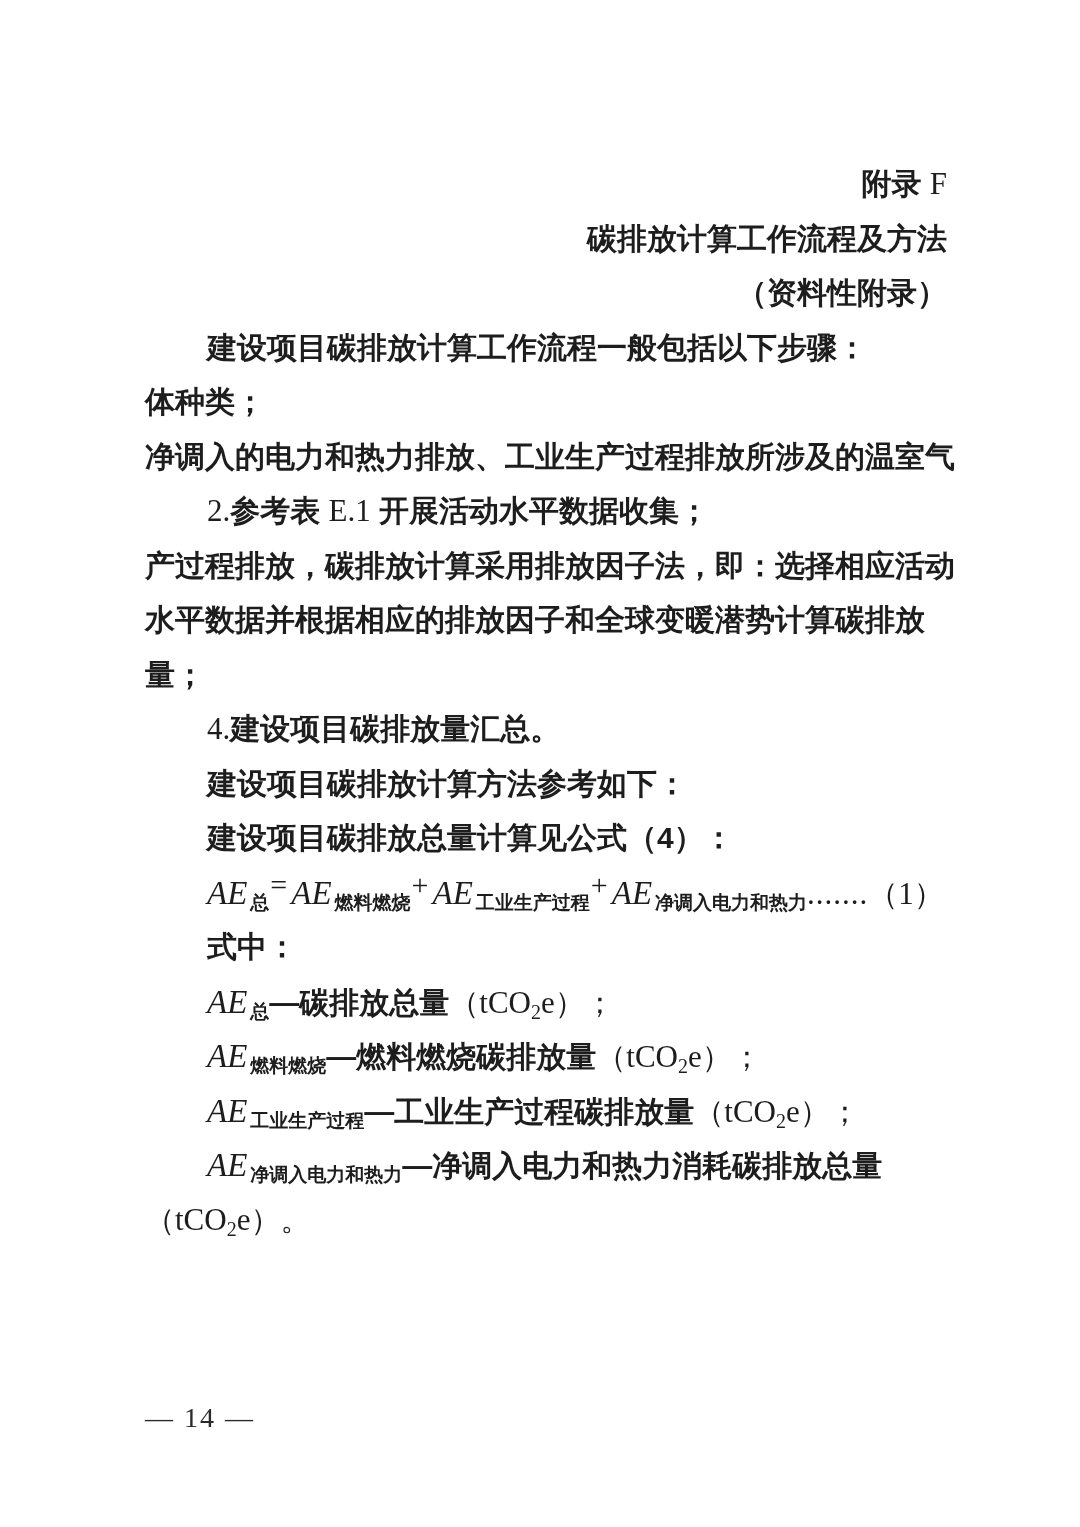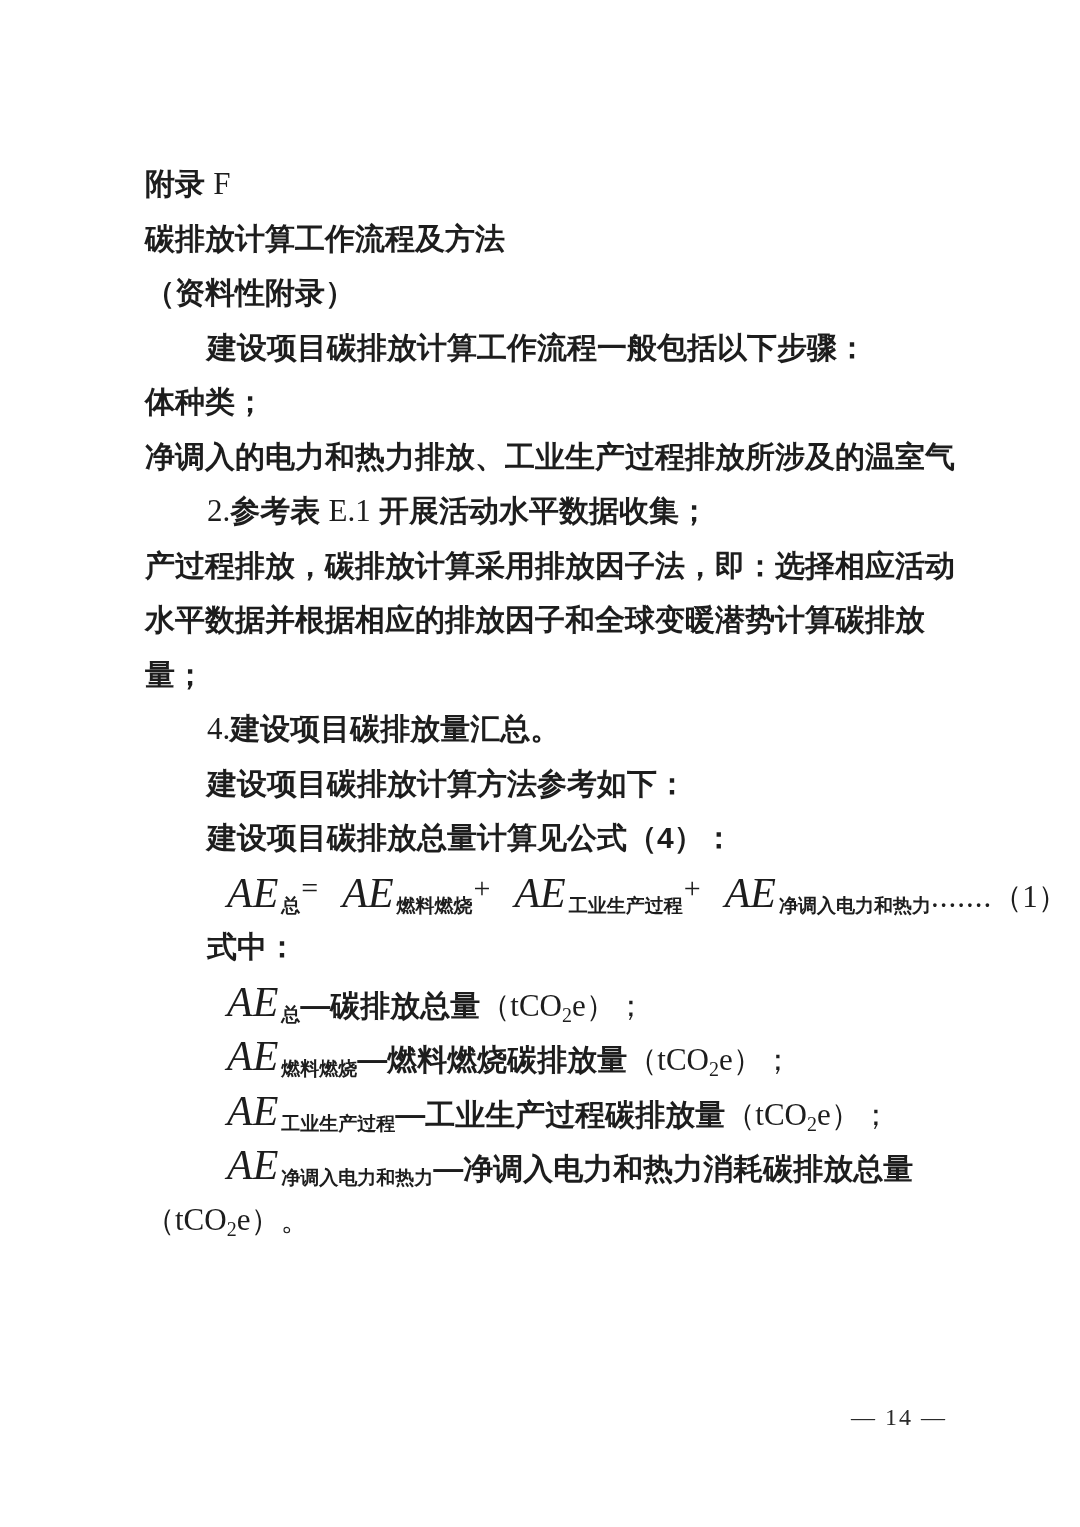--- a/index.html
+++ b/index.html
@@ -23,7 +23,7 @@
     font-size: 30px;
     white-space: nowrap;
   }
-  .center { text-align: left; }
+  .center { text-align: right; }
   .indent { padding-left: 62px; }
   .cn {
     font-family: "Liberation Sans", "DejaVu Sans", sans-serif;

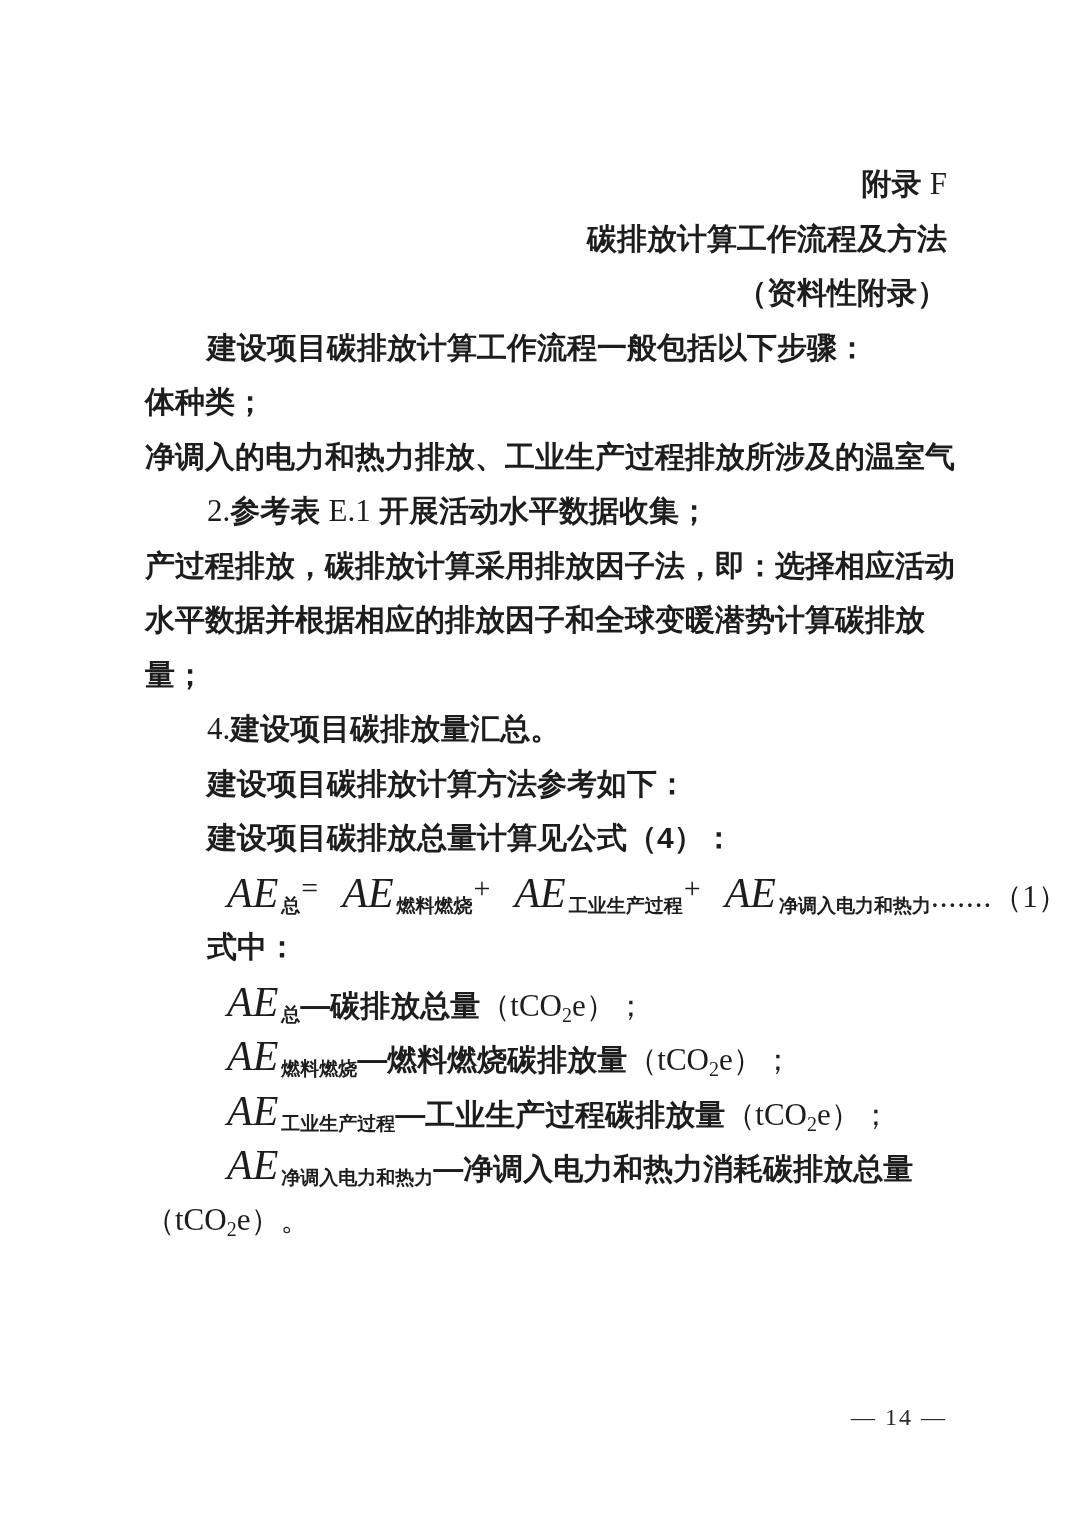--- a/index.html
+++ b/index.html
@@ -42,9 +42,8 @@
     font-family: "Liberation Serif", "DejaVu Serif", serif;
     font-style: italic;
     font-weight: 400;
-    font-size: 42px;
+    font-size: 33px;
     margin-right: 3px;
-    margin-left: 20px;
   }
   .subcn {
     font-family: "Liberation Sans", "DejaVu Sans", sans-serif;

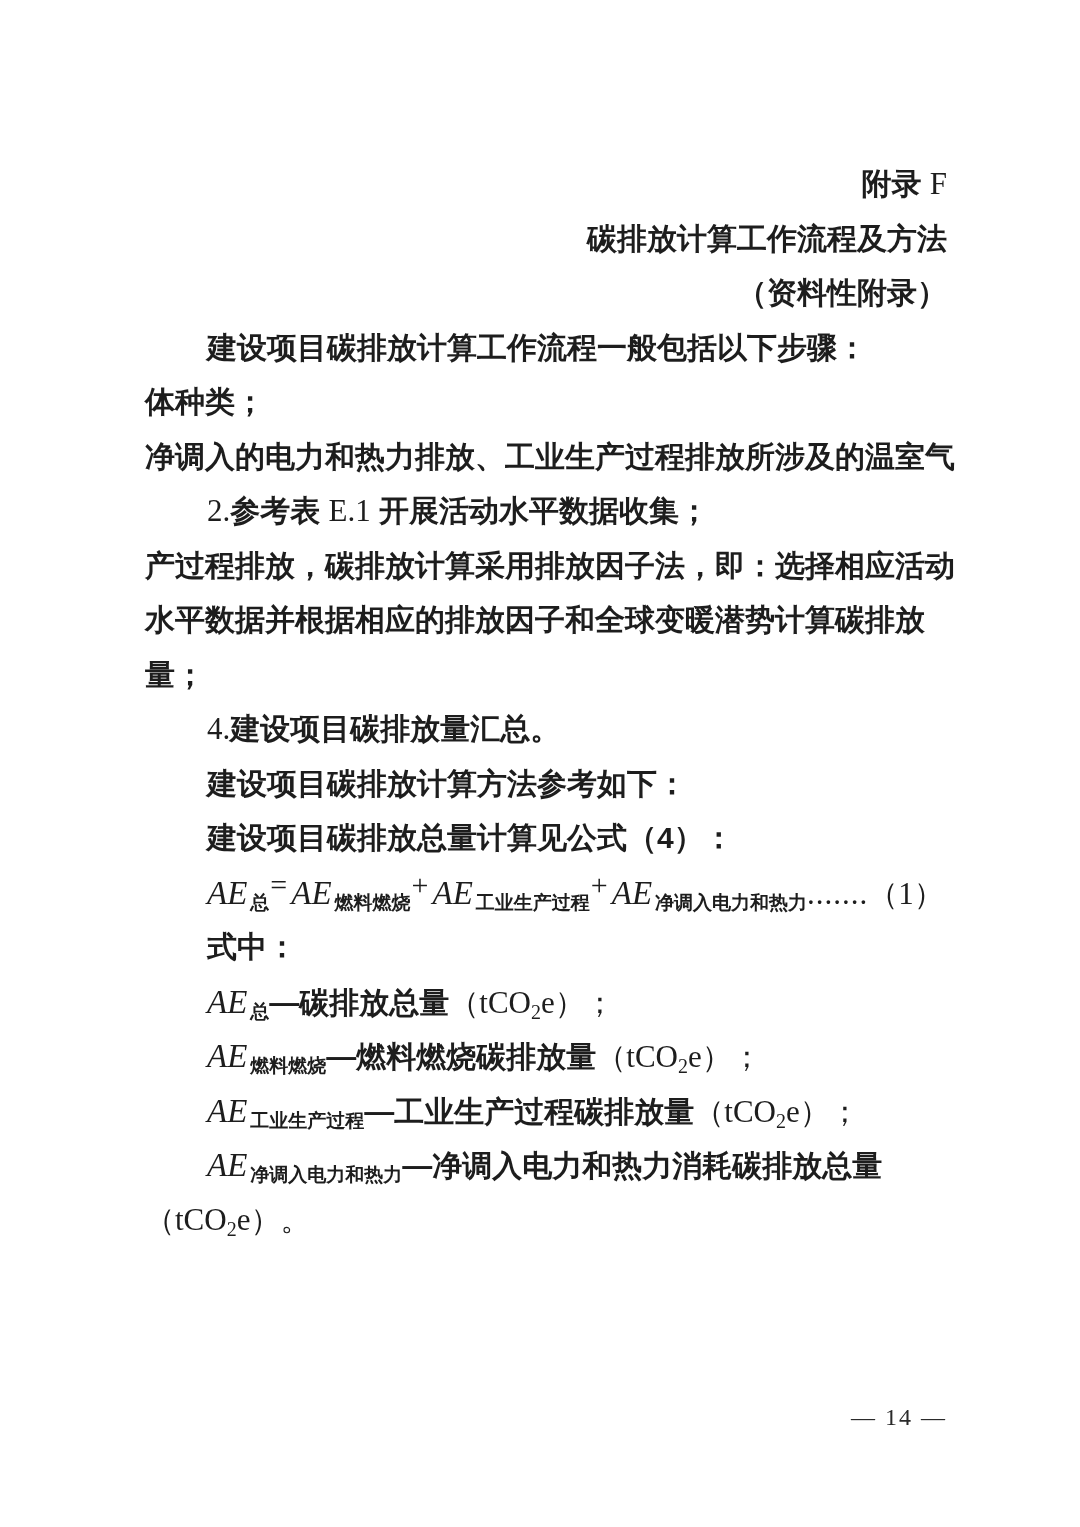--- a/index.html
+++ b/index.html
@@ -76,8 +76,8 @@
     top: 1390px;
     height: 55px;
     line-height: 55px;
-    text-align: right;
-    font-size: 24px;
+    text-align: left;
+    font-size: 28px;
     color: #2a2a2a;
     letter-spacing: 2px;
   }

